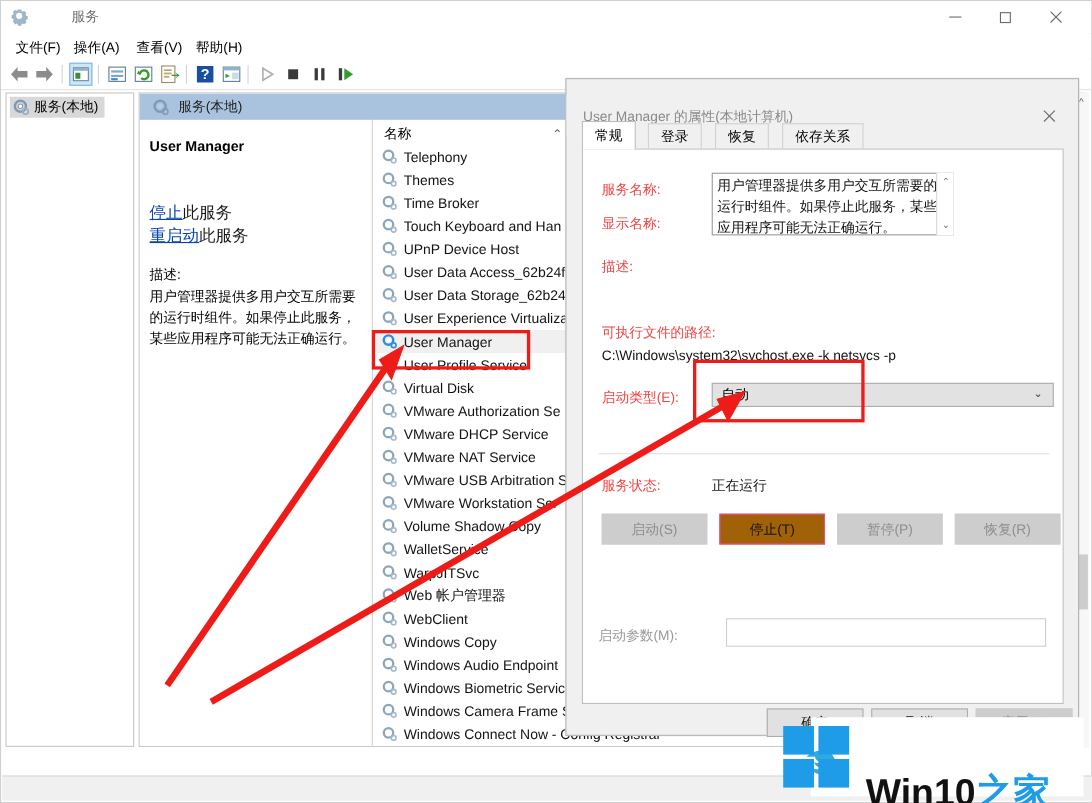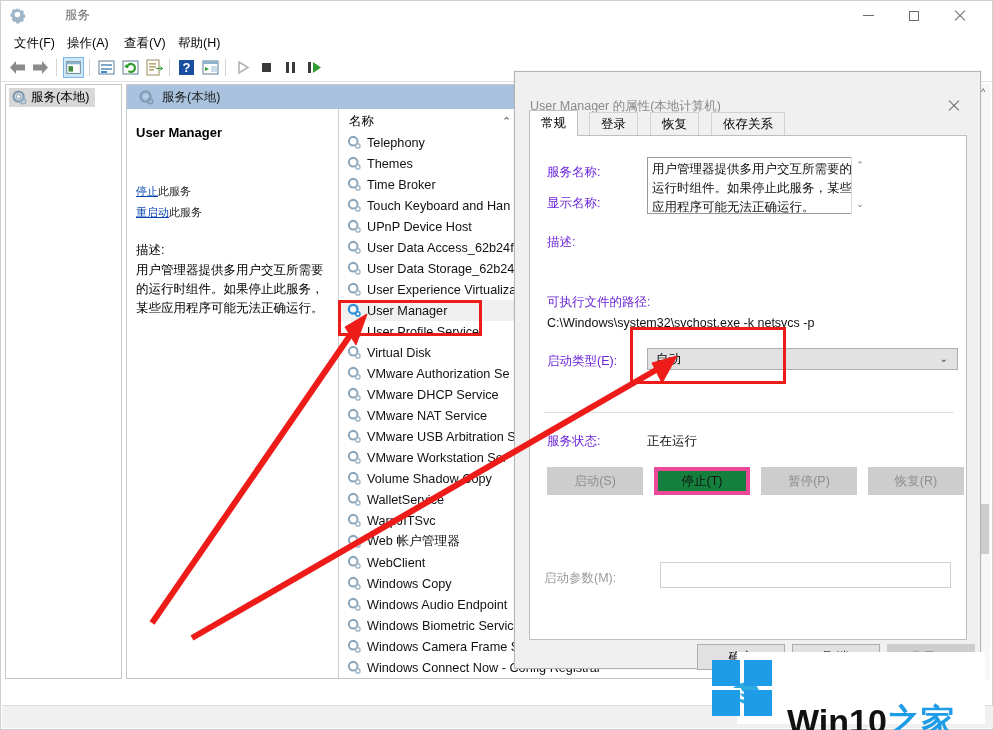--- a/index.html
+++ b/index.html
@@ -95,7 +95,7 @@
   .tab.active{background:#fff;border-color:#bfbfbf;height:26px;z-index:3;}
 
   .panel{position:absolute;left:14px;top:63px;width:438px;height:505px;background:#fff;border:1px solid #bfbfbf;box-sizing:border-box;}
-  .f-label{position:absolute;font-size:12.5px;color:#6d28d9;}
+  .f-label{position:absolute;font-size:12.5px;color:#ef4444;}
   .f-val{position:absolute;font-size:12.5px;color:#111;}
   .descbox{position:absolute;left:117px;top:21px;width:220px;height:57px;background:#fff;border:1px solid #999;box-sizing:border-box;font-size:12.5px;line-height:19px;padding:2px 4px;color:#111;}
   .descsb{position:absolute;left:321px;top:21px;width:16px;height:57px;background:#fff;border-left:1px solid #d8d8d8;box-sizing:border-box;}

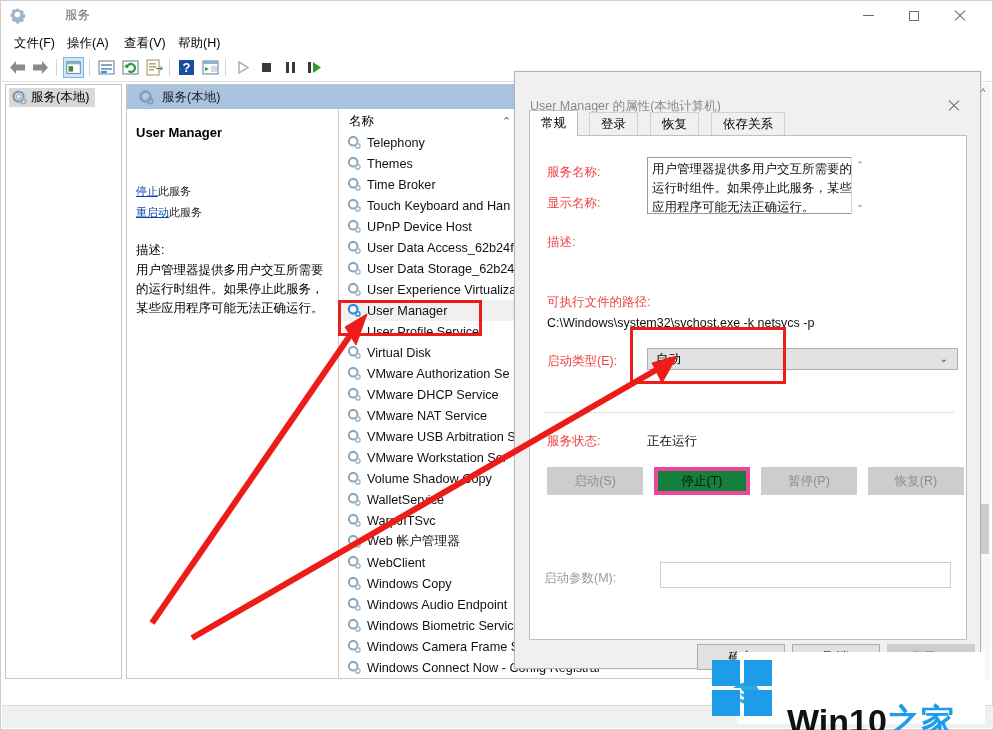--- a/index.html
+++ b/index.html
@@ -50,7 +50,7 @@
 
   .detail{position:absolute;left:0;top:24px;width:211px;height:570px;background:#fff;border-right:1px solid #cfcfcf;}
   .detail h2{margin:0;position:absolute;left:9px;top:16px;font-size:13px;font-weight:bold;}
-  .lnk{position:absolute;left:9px;font-size:11px;color:#1a1a1a;}
+  .lnk{position:absolute;left:9px;font-size:15px;color:#1a1a1a;}
   .lnk a{color:#0645ad;text-decoration:underline;}
   .desc-label{position:absolute;left:9px;top:133px;font-size:12.5px;}
   .desc-body{position:absolute;left:9px;top:152px;width:196px;font-size:12.5px;line-height:19px;}

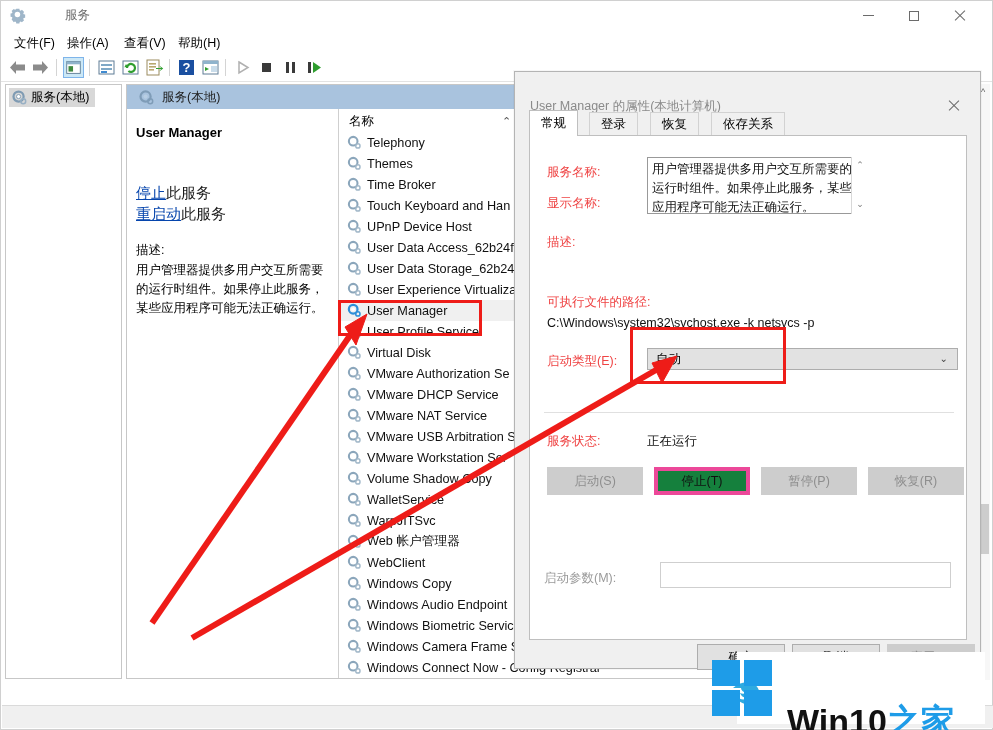--- a/index.html
+++ b/index.html
@@ -107,7 +107,7 @@
 
   .btnrow{position:absolute;left:14px;top:245px;width:410px;height:28px;}
   .sbtn{position:absolute;top:0;width:96px;height:28px;display:flex;align-items:center;justify-content:center;font-size:12.5px;background:#cdcdcd;color:#8e8e8e;border:1px solid #cdcdcd;box-sizing:border-box;}
-  .sbtn.enabled{background:#15803d;color:#111;border:4px solid #ec4899;}
+  .sbtn.enabled{background:#a16207;color:#111;border:1px solid #ec4899;}
 
   .hint{position:absolute;left:14px;top:288px;font-size:12.5px;color:#111;}
   .param-label{position:absolute;left:14px;top:340px;font-size:12.5px;color:#9a9a9a;}

